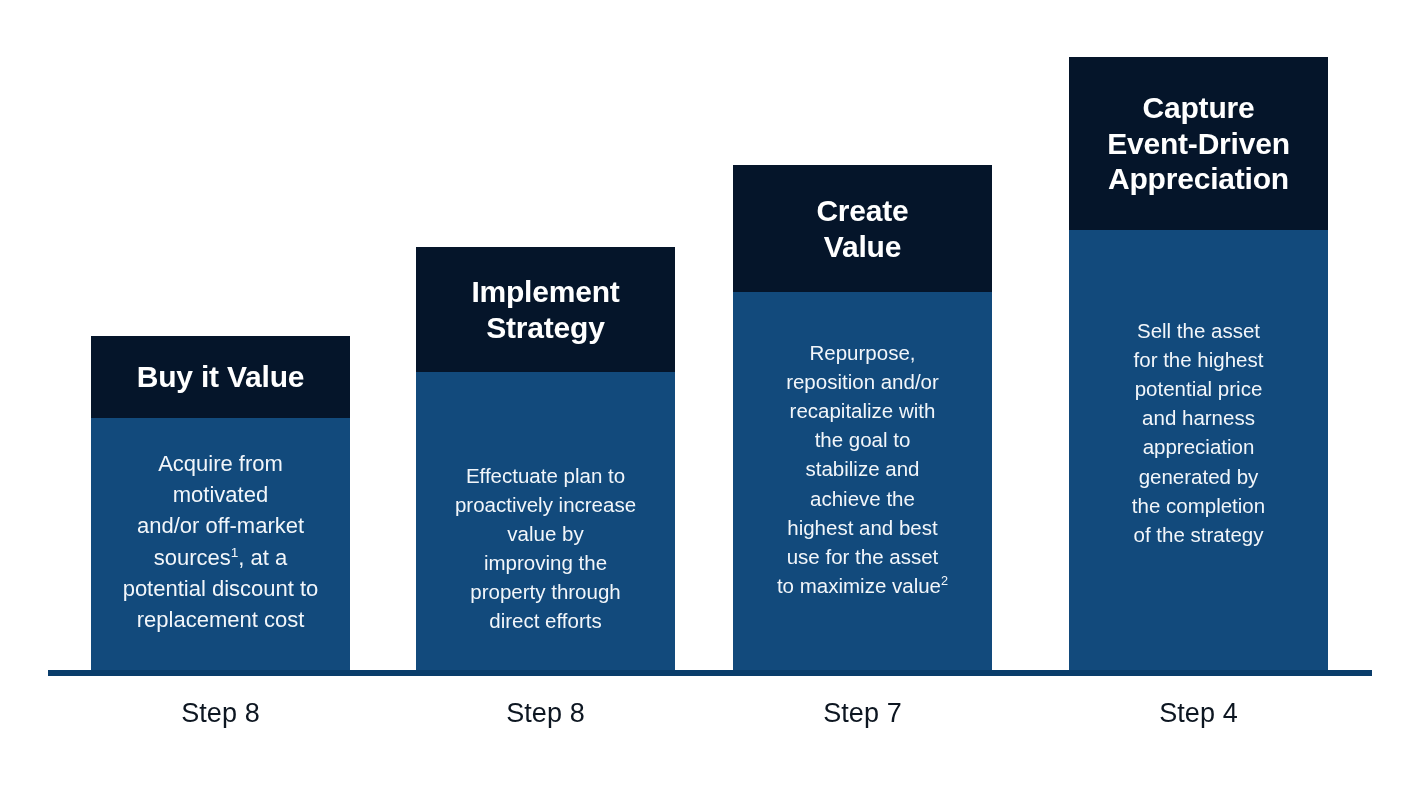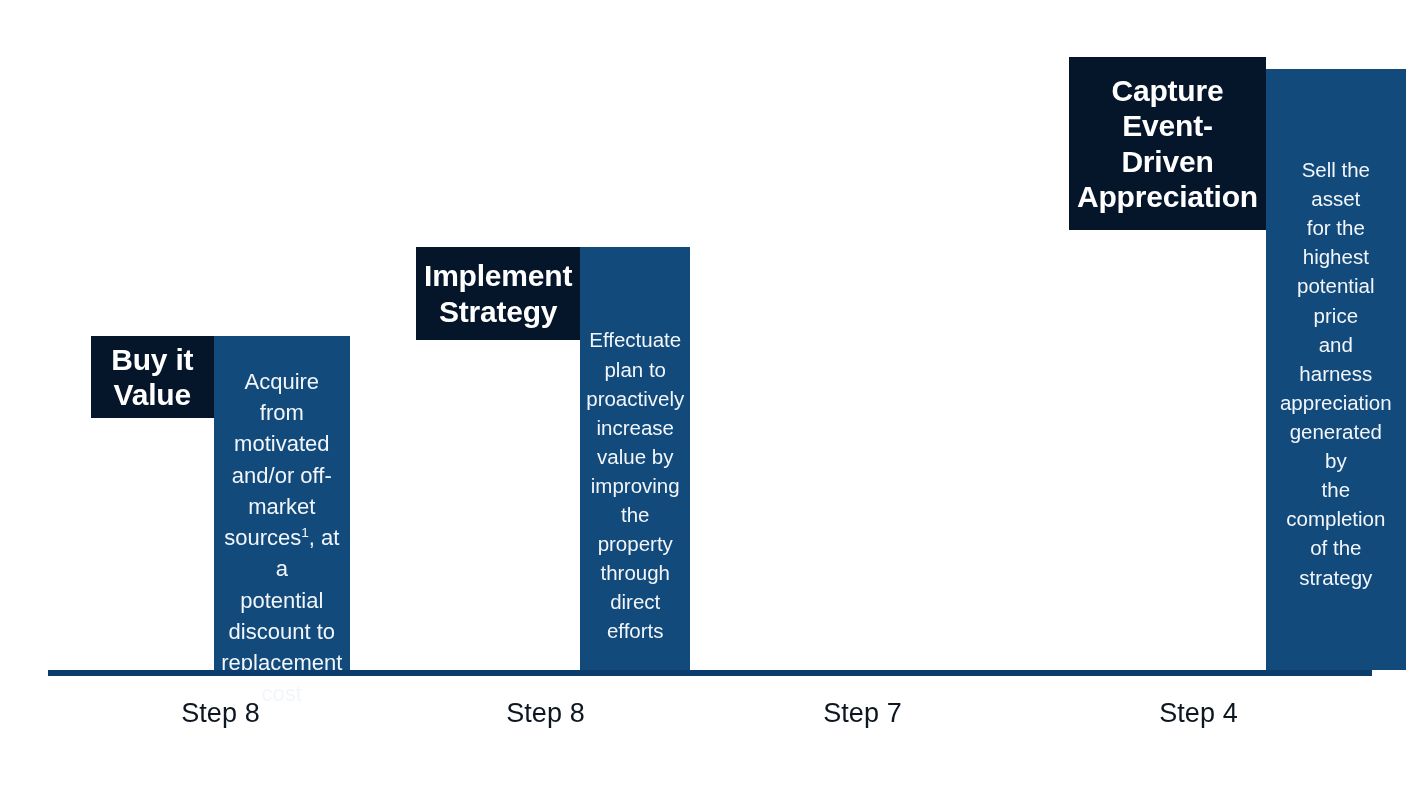--- a/index.html
+++ b/index.html
@@ -25,7 +25,7 @@
   .bar {
     position: absolute;
     display: flex;
-    flex-direction: row;
+    flex-direction: column;
     box-sizing: border-box;
   }
   .bar-header {

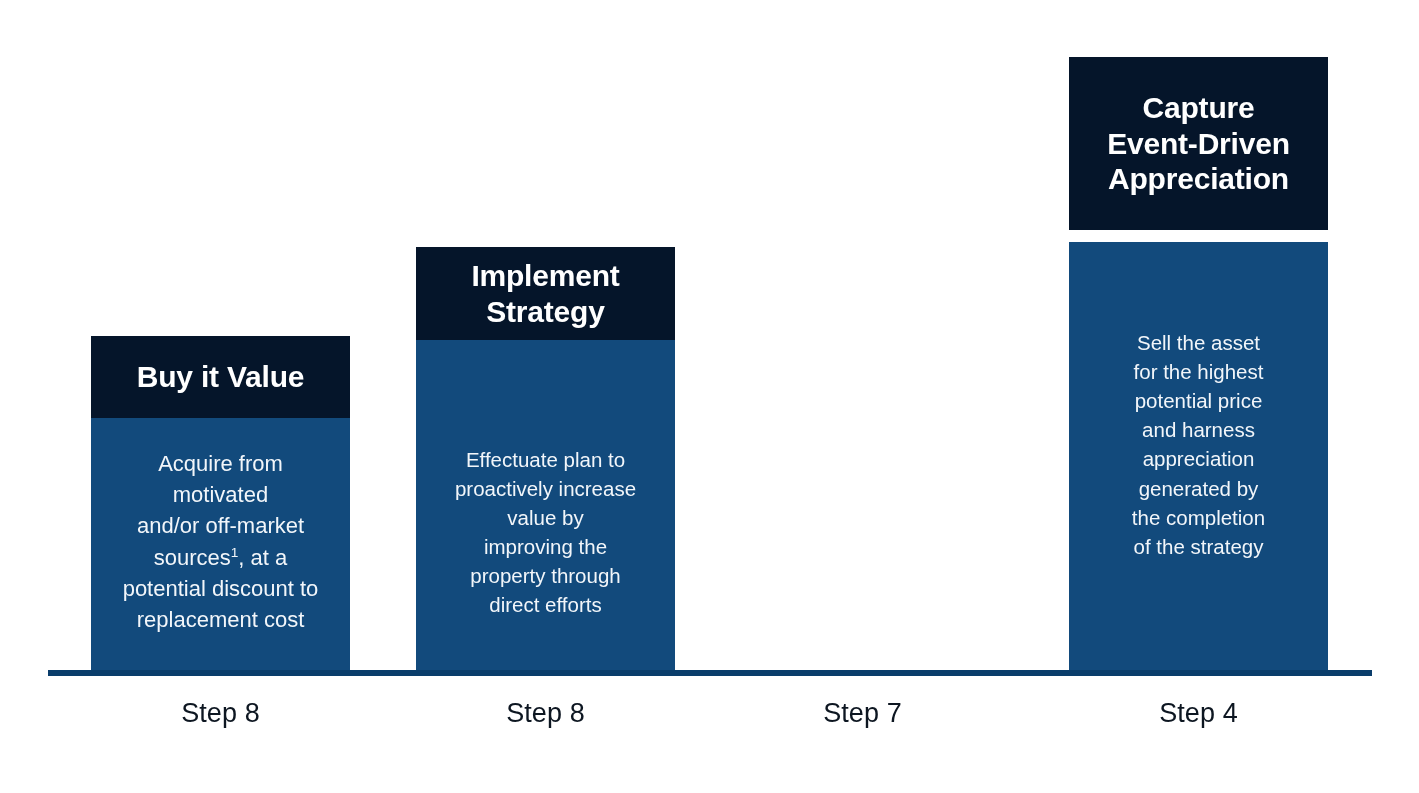--- a/index.html
+++ b/index.html
@@ -122,6 +122,12 @@
     </div>
   </div>
 
+  <div class="bar" id="bar-3">
+    <div class="bar-header">Create<br>Value</div>
+    <div class="bar-body">
+      <span>Repurpose,<br>reposition and/or<br>recapitalize with<br>the goal to<br>stabilize and<br>achieve the<br>highest and best<br>use for the asset<br>to maximize value<sup>2</sup></span>
+    </div>
+  </div>
 
   <div class="bar" id="bar-4">
     <div class="bar-header">Capture<br>Event-Driven<br>Appreciation</div>

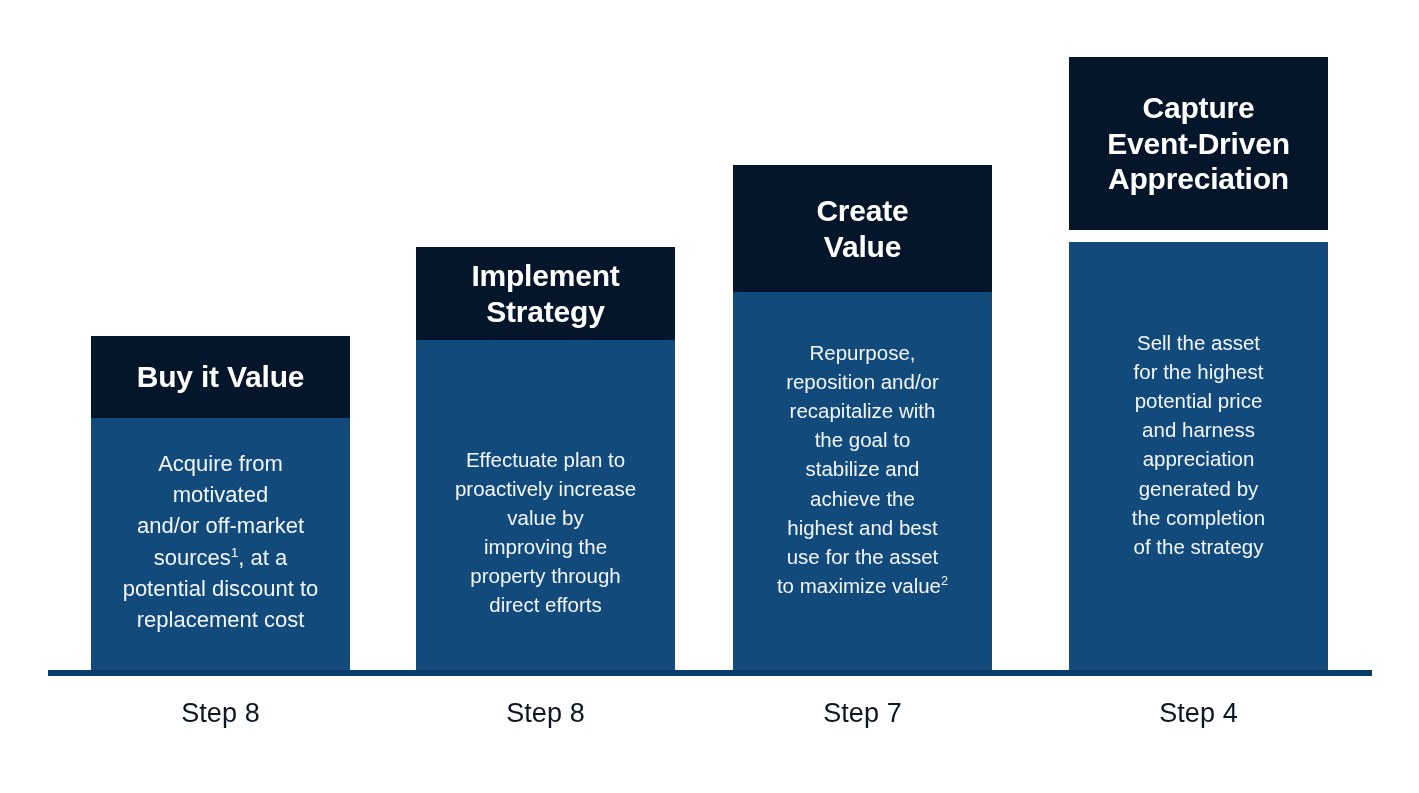--- a/index.html
+++ b/index.html
@@ -64,7 +64,7 @@
   #bar-1 .bar-body   { font-size: 22px; padding: 30px 6px 0 6px; }
 
   #bar-2 { left: 416px;  top: 247px; width: 259px; height: 423px; }
-  #bar-2 .bar-header { height: 93px; font-size: 30px; }
+  #bar-2 .bar-header { height: 125px; font-size: 30px; }
   #bar-2 .bar-body   { font-size: 20.5px; padding: 54px 6px 0 6px; align-items: center; }
 
   #bar-3 { left: 733px;  top: 165px; width: 259px; height: 505px; }

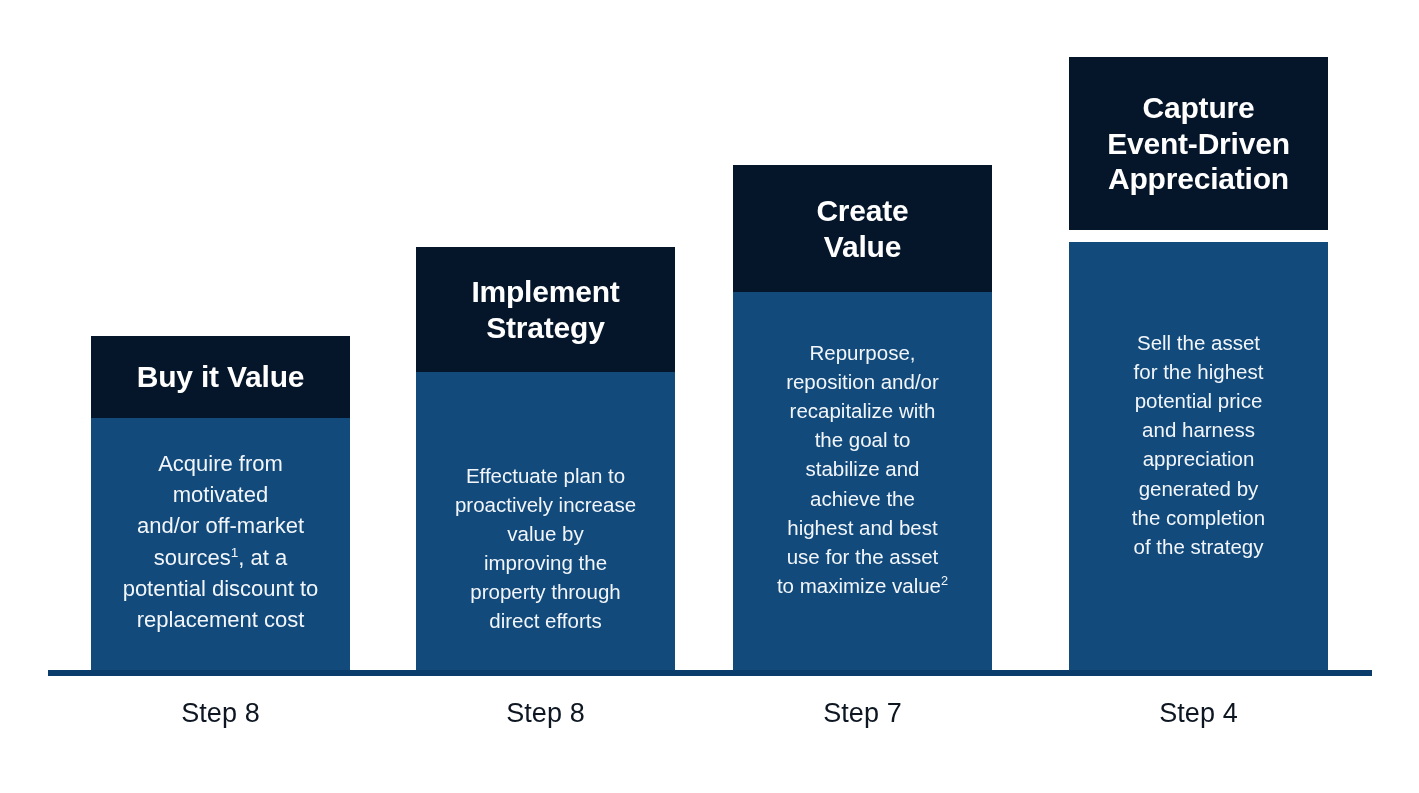--- a/index.html
+++ b/index.html
@@ -73,7 +73,7 @@
 
   #bar-4 { left: 1069px; top: 57px;  width: 259px; height: 613px; }
   #bar-4 .bar-header { height: 173px; font-size: 30px; }
-  #bar-4 .bar-body   { font-size: 20.5px; padding: 86px 14px 8px 14px; margin-top: 12px; }
+  #bar-4 .bar-body   { font-size: 20.5px; padding: 86px 14px 8px 14px; }
 
   
   #baseline {

